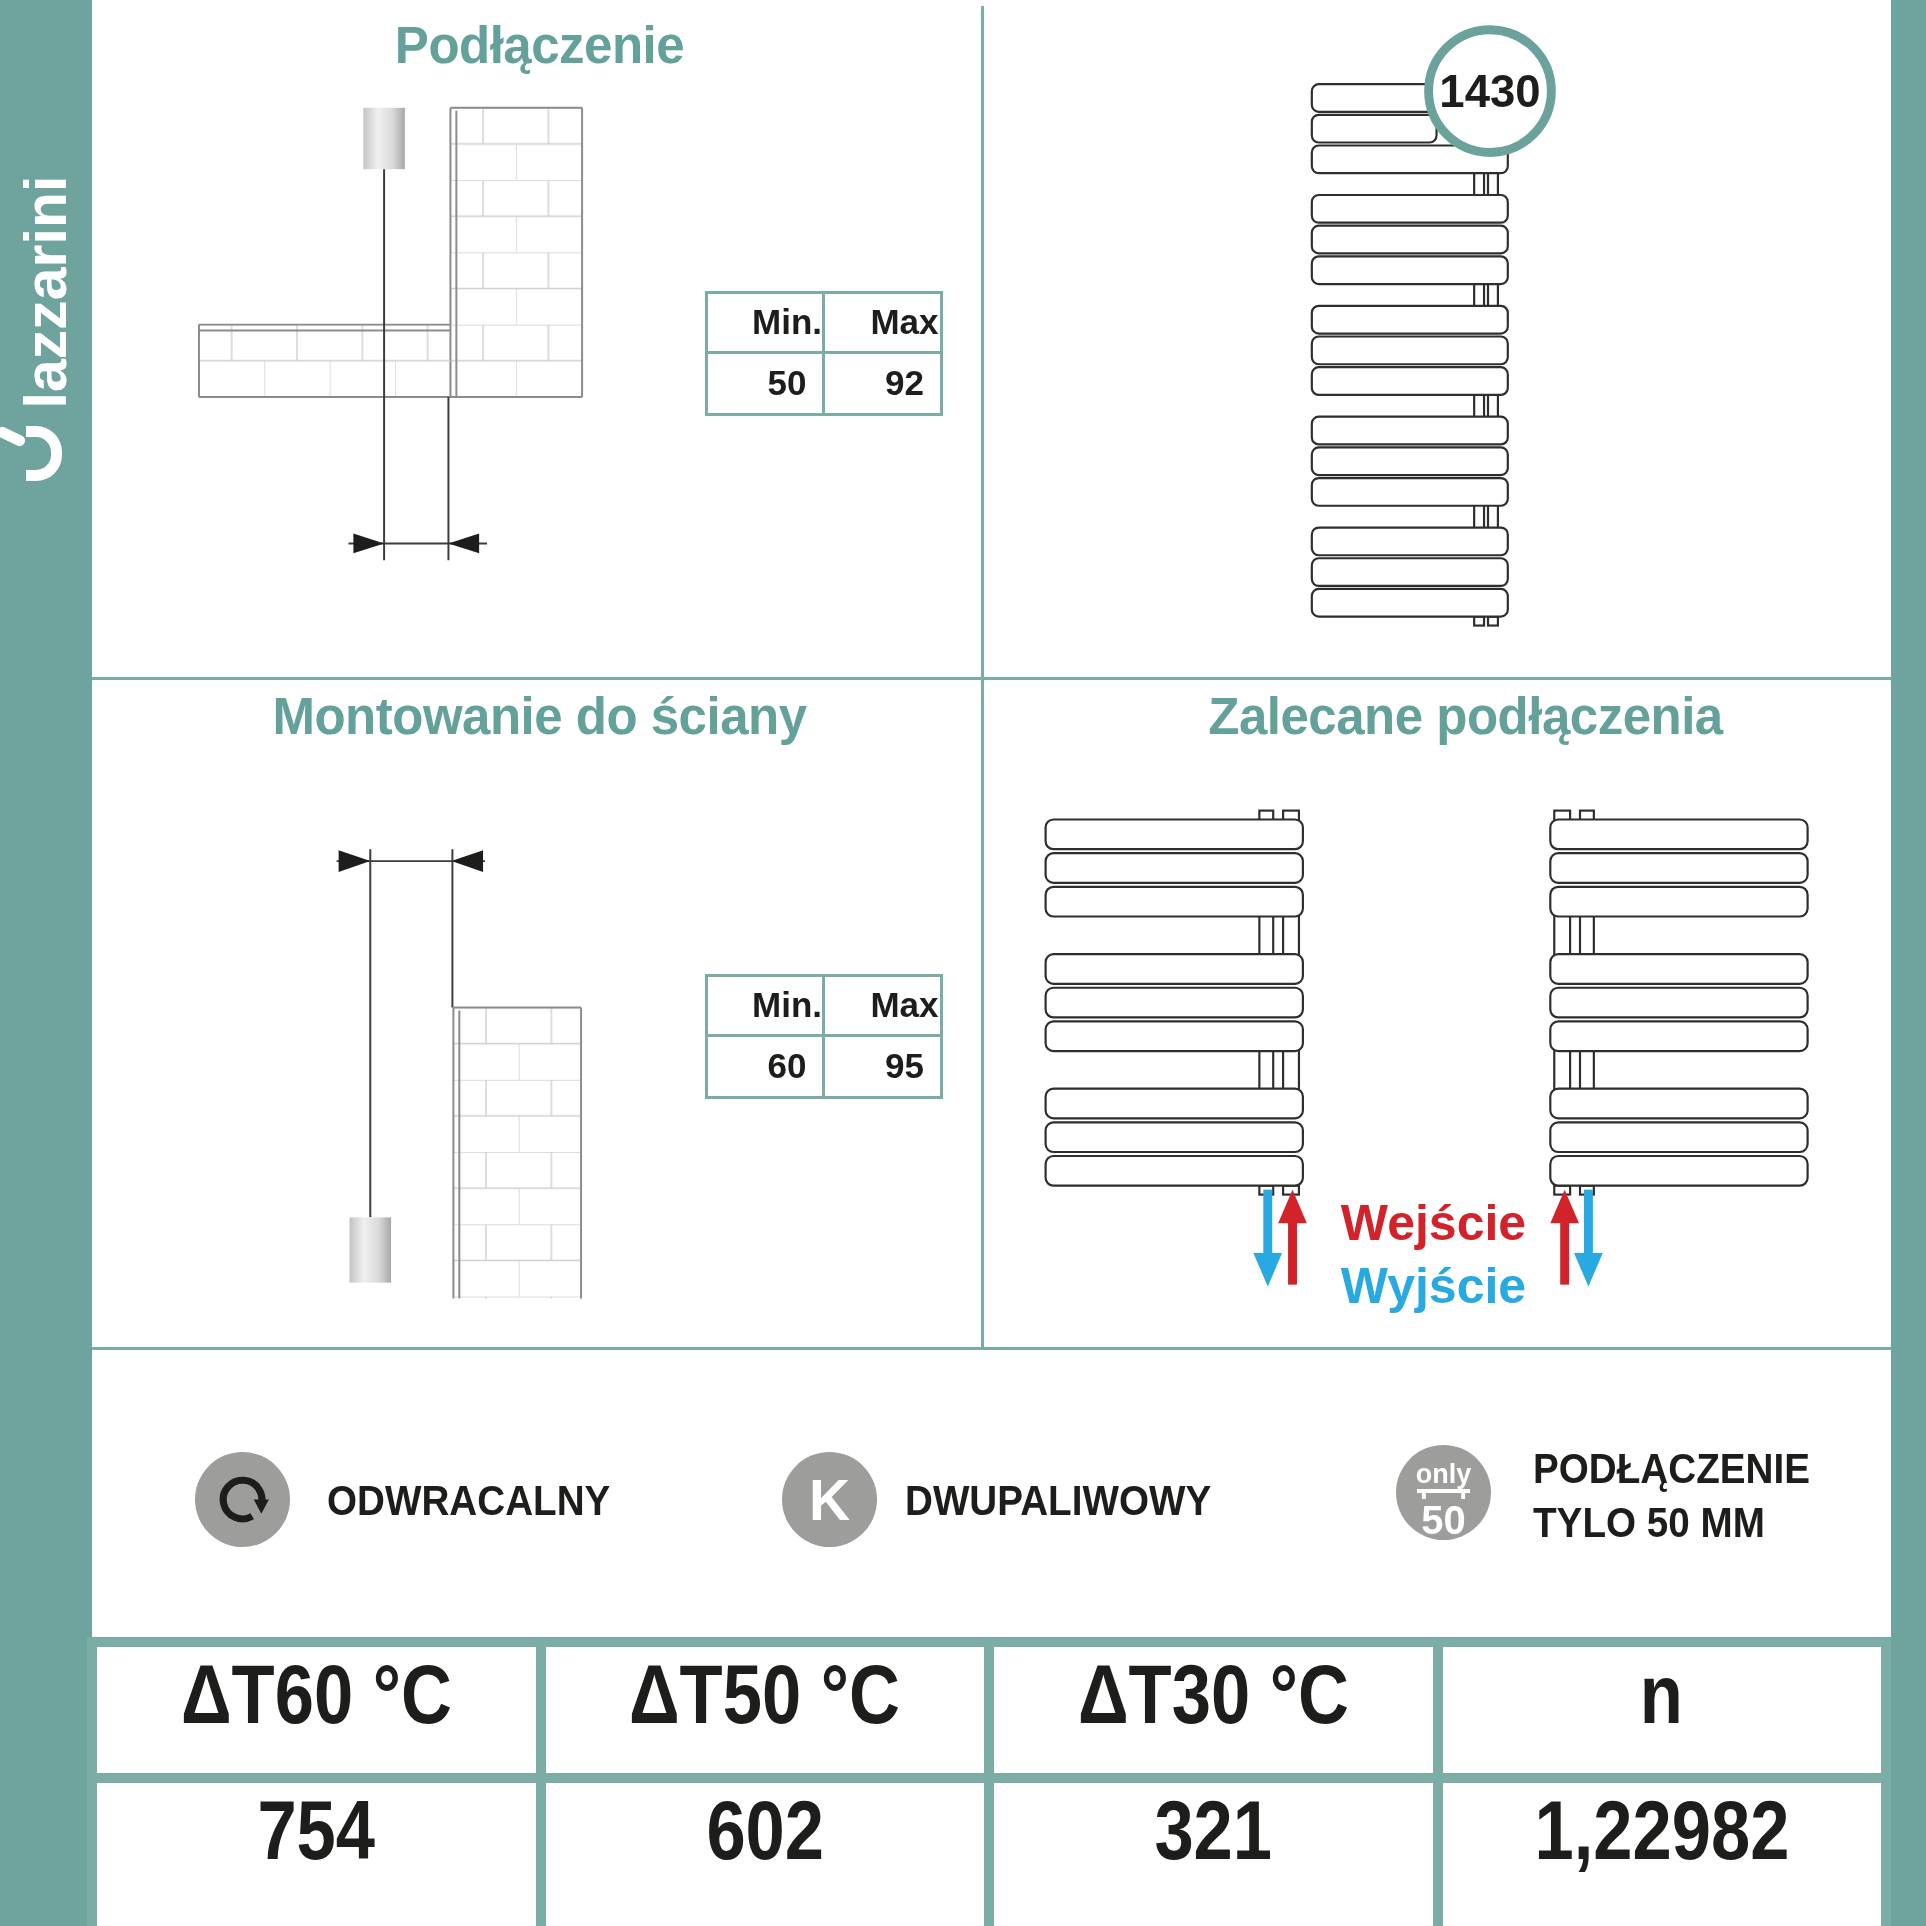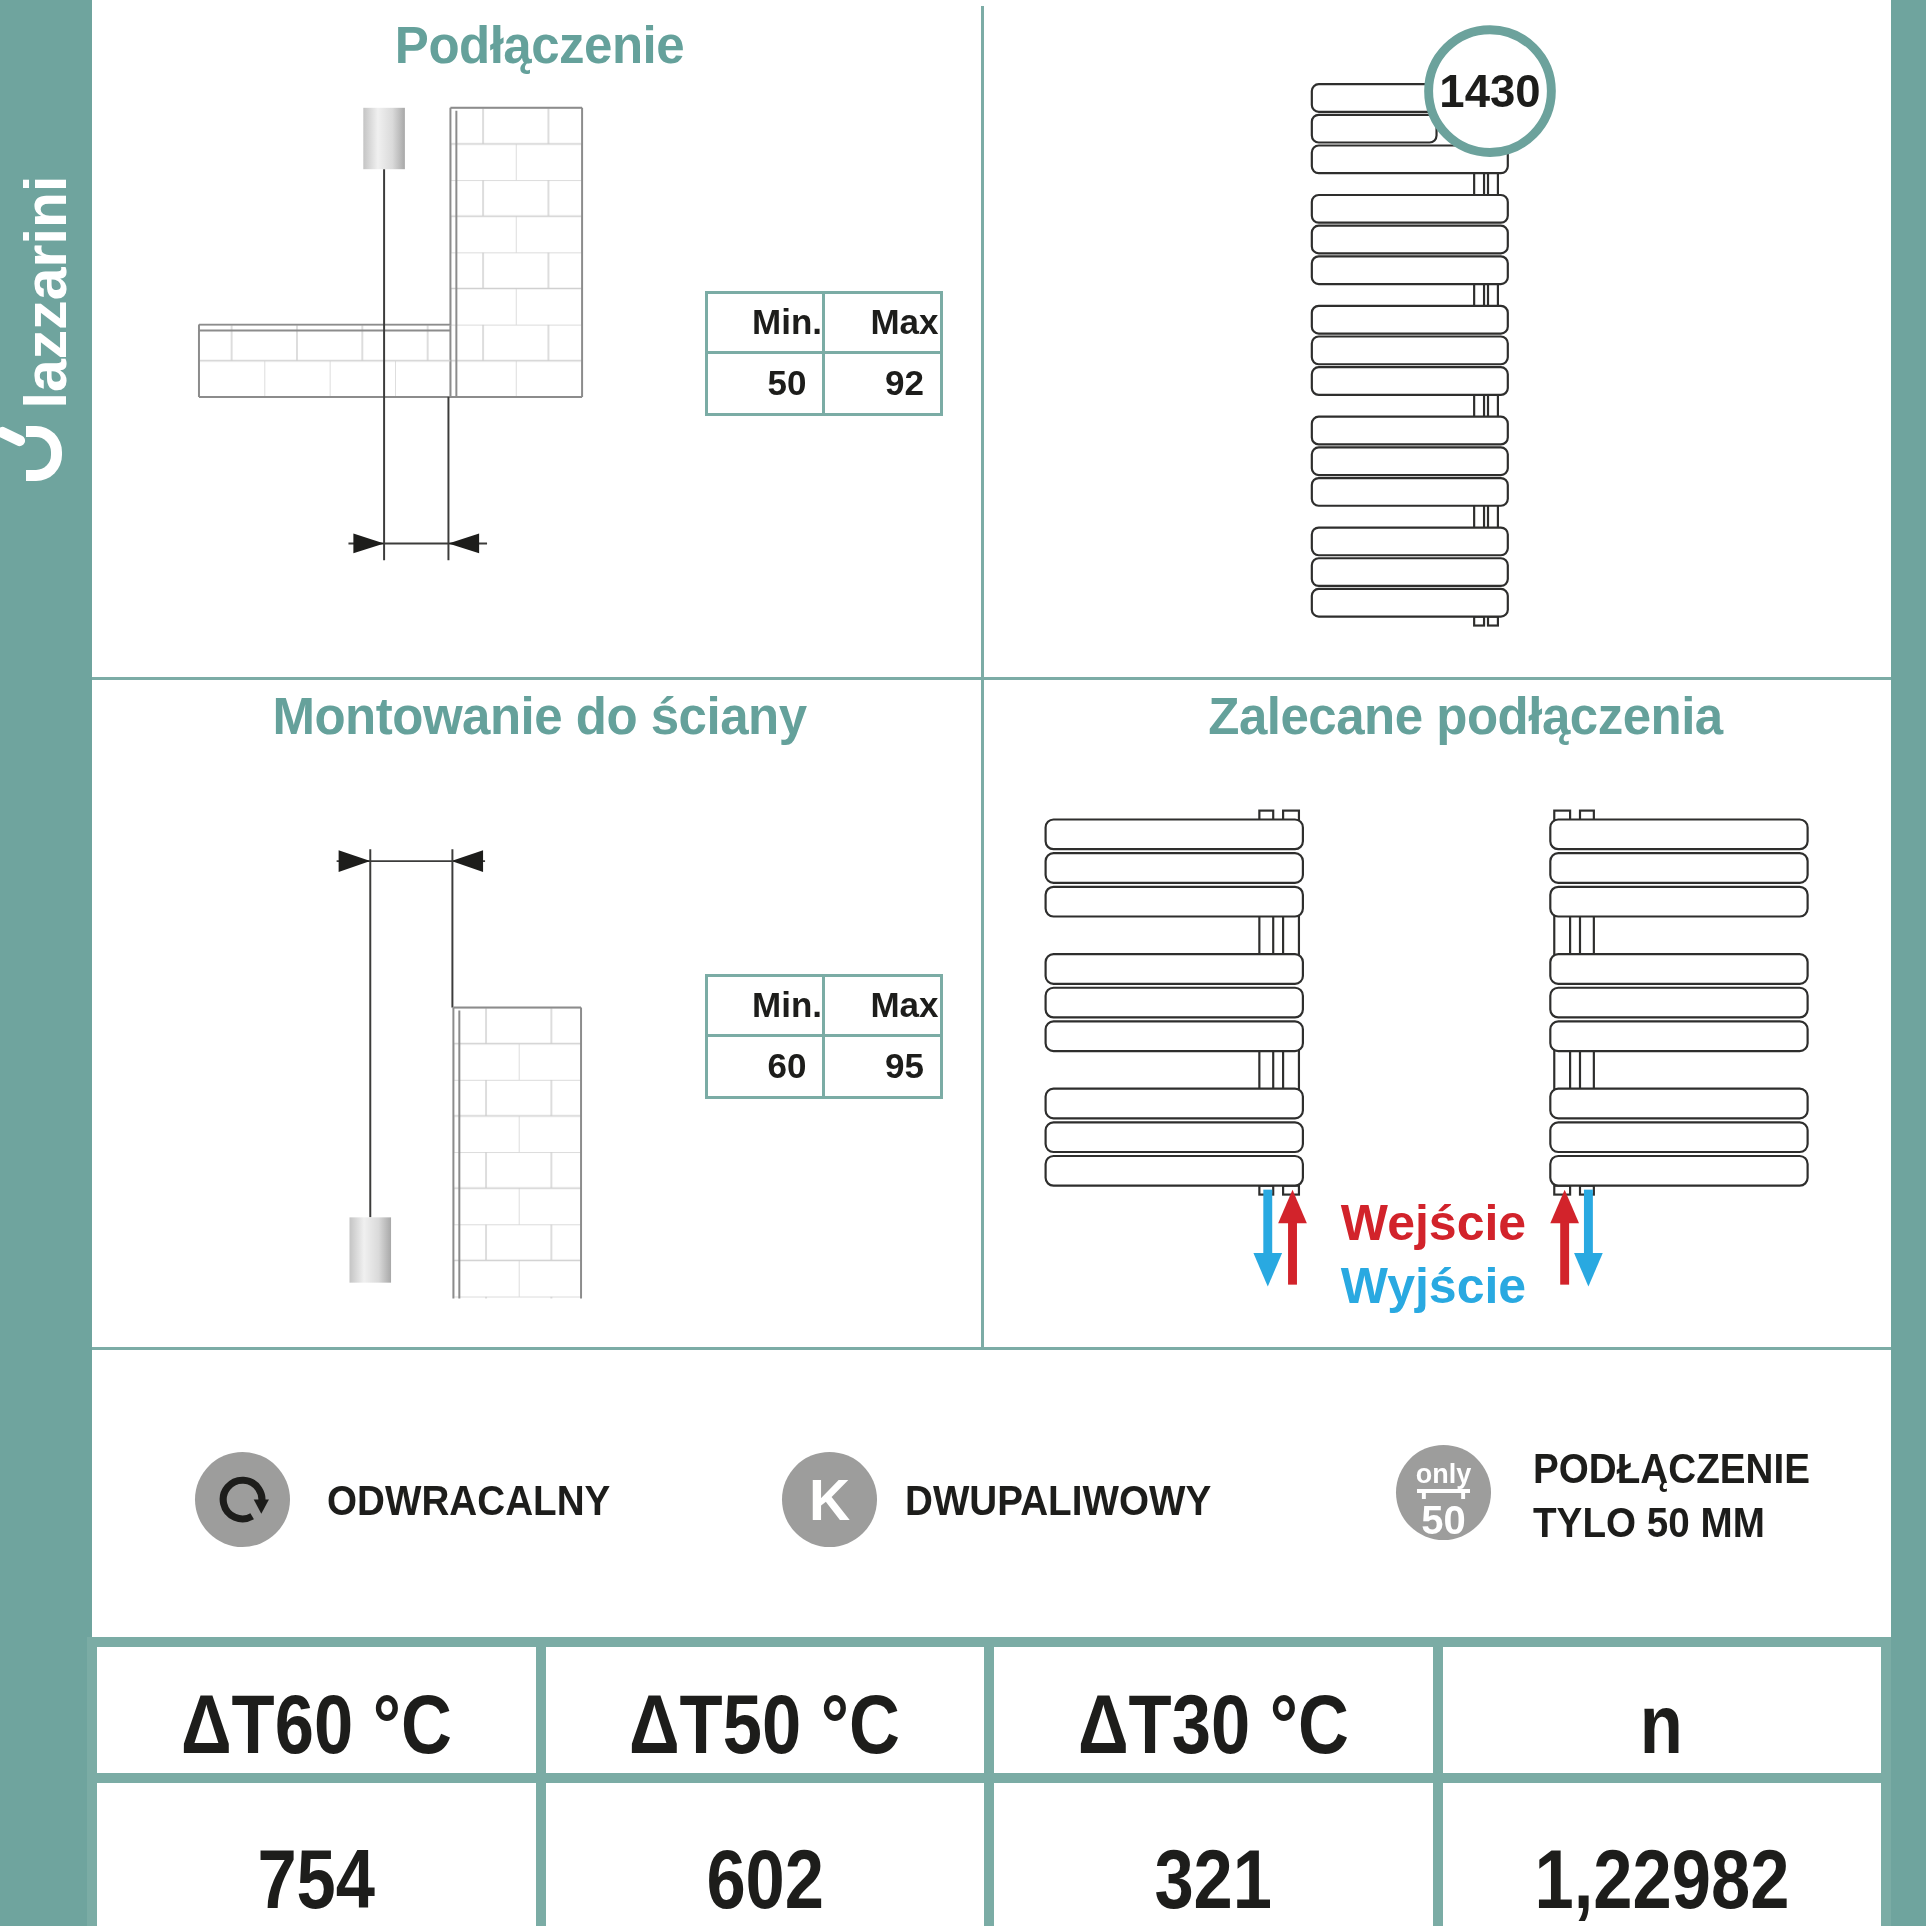--- a/index.html
+++ b/index.html
@@ -64,7 +64,7 @@
   .perf { left:87px; top:1637px; width:1804px; height:290px; background:#7BACA5;
           padding:10px 10px 0 10px; display:grid; grid-template-columns:repeat(4,1fr);
           grid-template-rows:126px 145px; gap:10px; }
-  .perf > div { background:#fff; display:flex; align-items:flex-end; justify-content:center;
+  .perf > div { background:#fff; display:flex; align-items:flex-start; justify-content:center;
                 color:#1D1D1B; font-weight:700; font-size:83px; }
   .perf span { display:inline-block; transform:scaleX(0.85); white-space:nowrap; }
 

